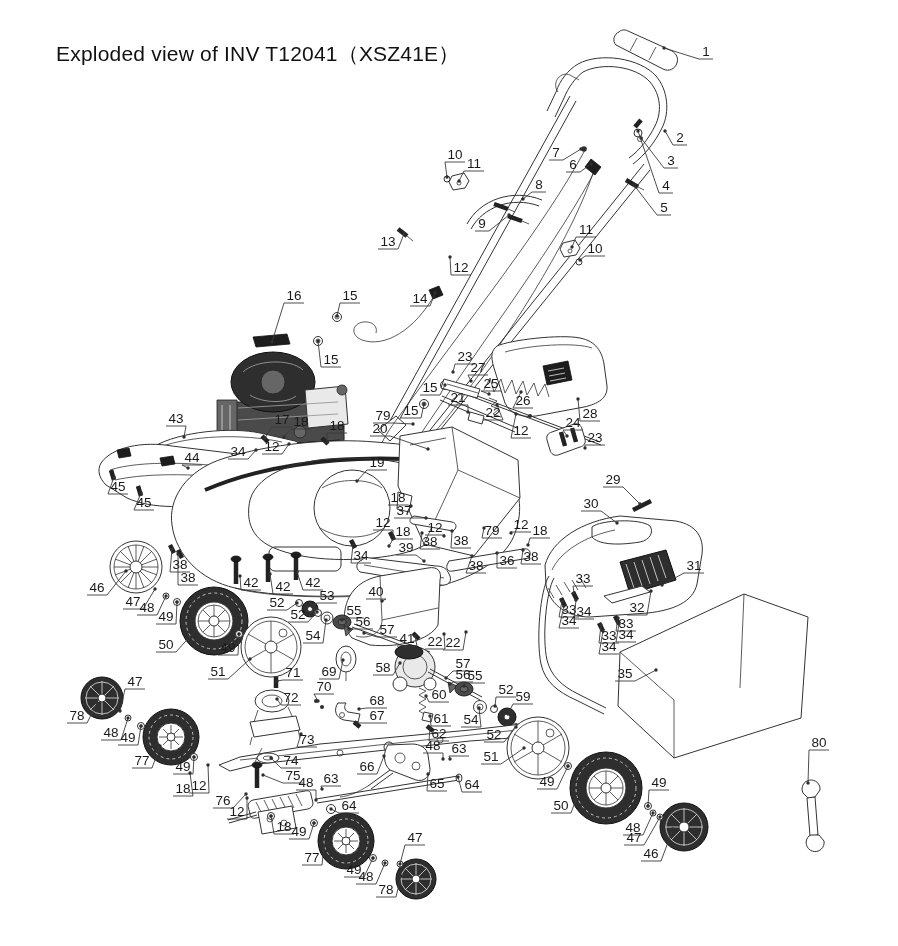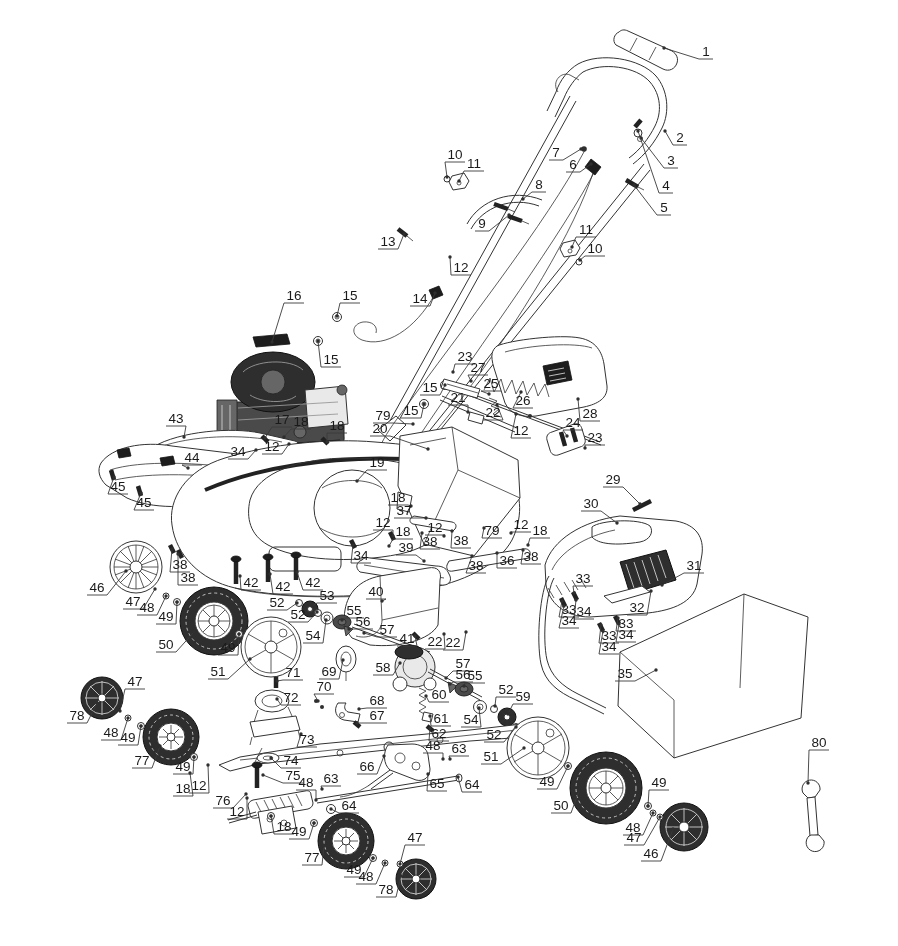--- a/index.html
+++ b/index.html
@@ -849,6 +849,7 @@
       </g>
   </svg>
 
+  <div class="page-title">Exploded view of INV T12041（XSZ41E）</div>
 </div>
 
 </body></html>

